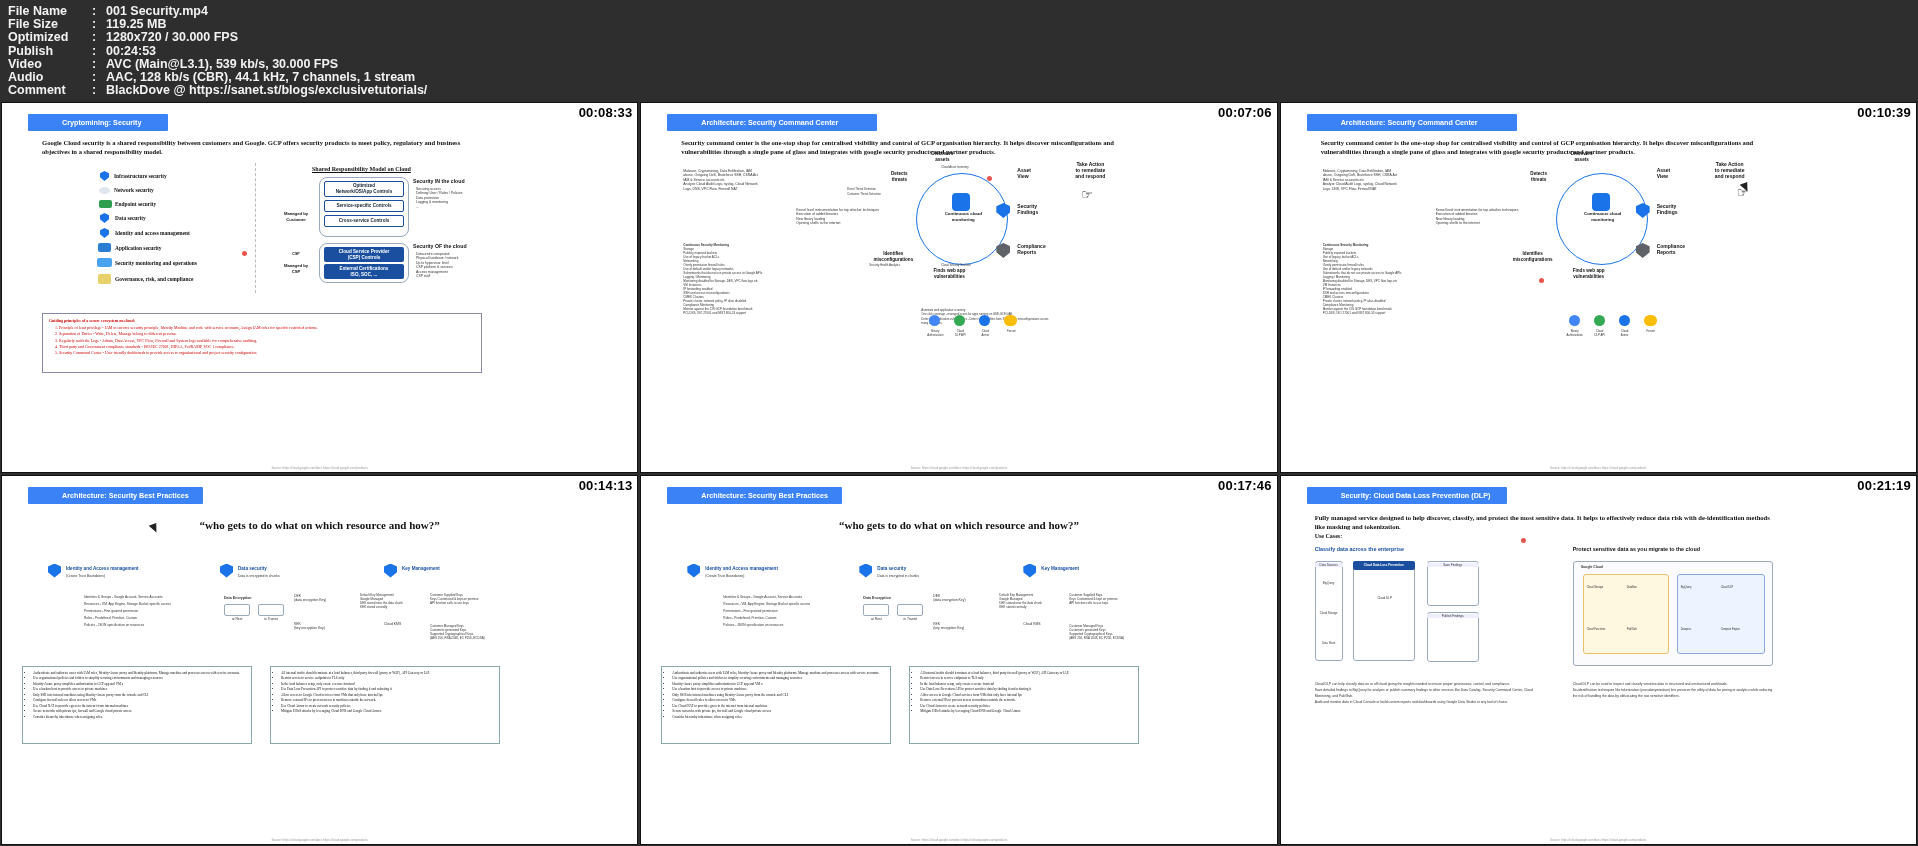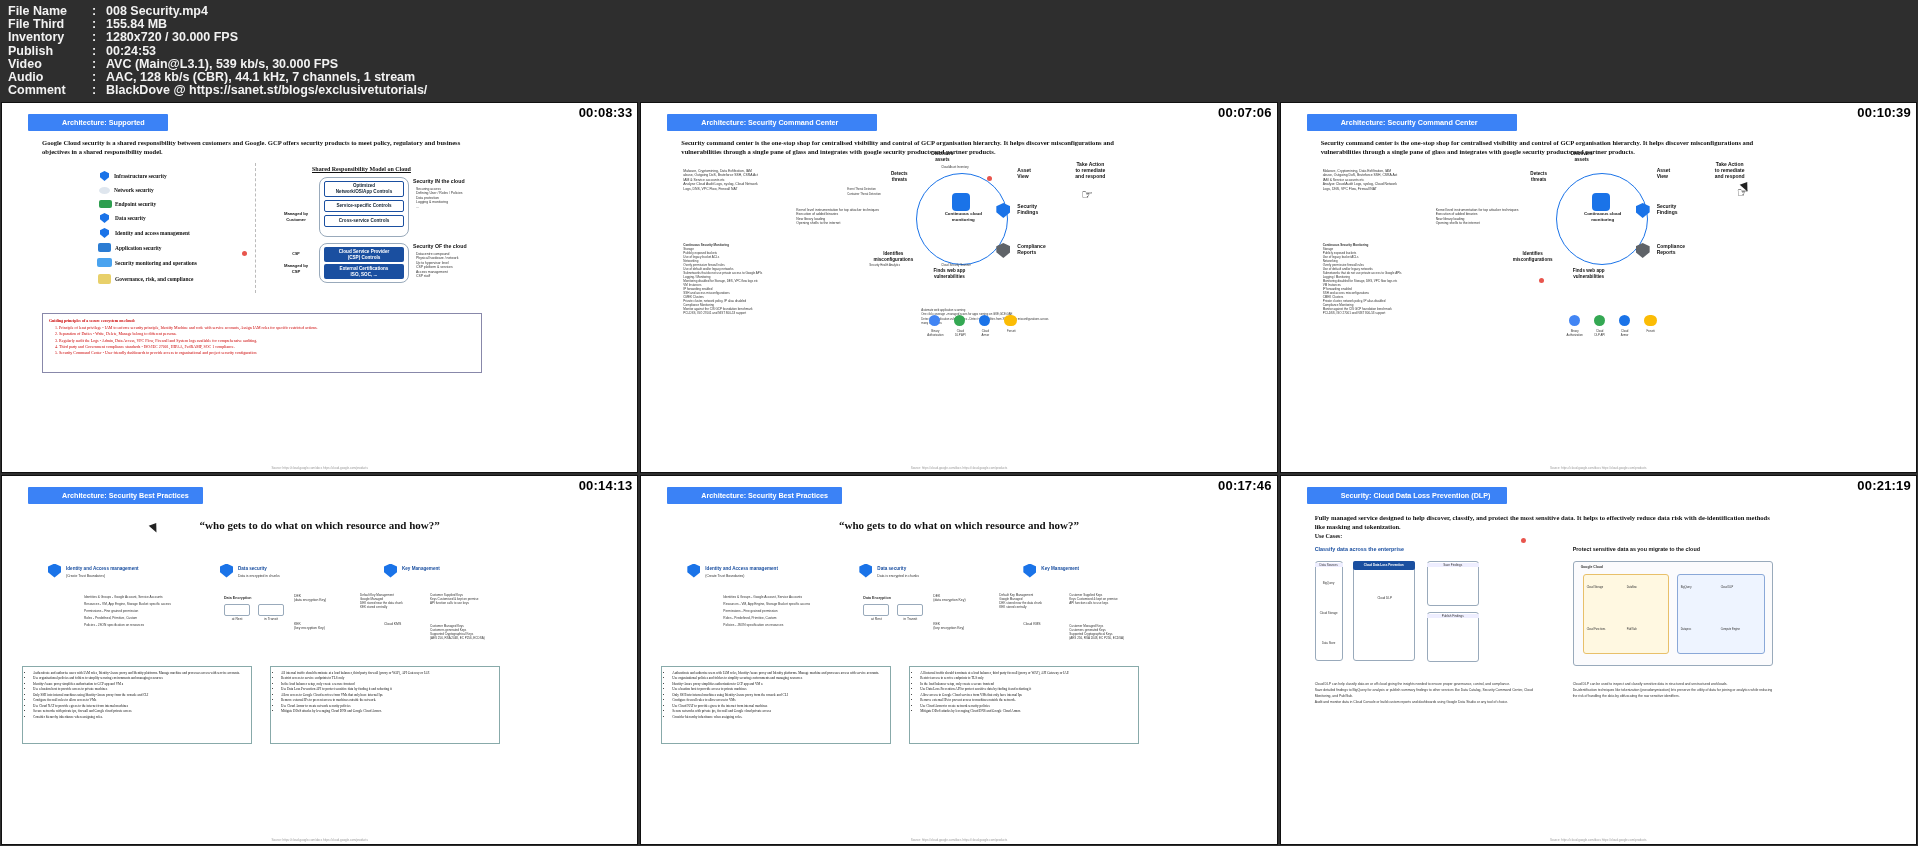--- a/index.html
+++ b/index.html
@@ -154,7 +154,7 @@
   <div class="meta-row">
     <span class="meta-key">File Name</span>
     <span class="meta-sep">:</span>
-    <span class="meta-val">008 Security.mp4</span>
+    <span class="meta-val">001 Security.mp4</span>
   </div>
   <div class="meta-row">
     <span class="meta-key">File Third</span>

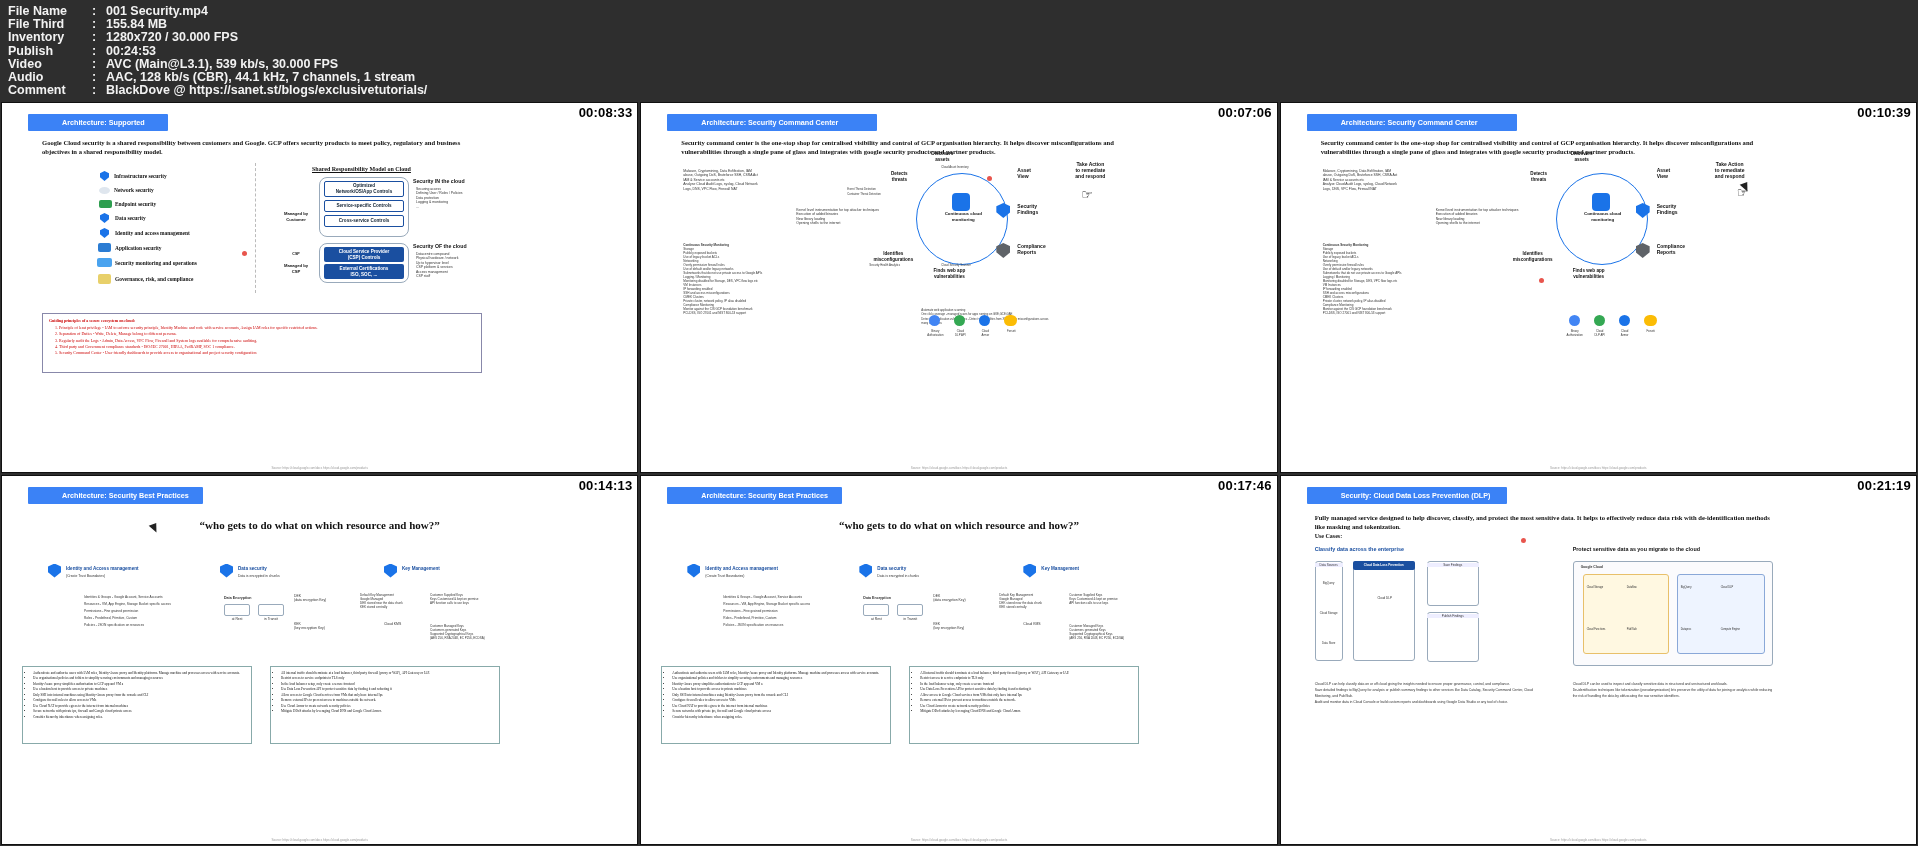--- a/index.html
+++ b/index.html
@@ -157,7 +157,7 @@
     <span class="meta-val">001 Security.mp4</span>
   </div>
   <div class="meta-row">
-    <span class="meta-key">File Third</span>
+    <span class="meta-key">File Size</span>
     <span class="meta-sep">:</span>
     <span class="meta-val">155.84 MB</span>
   </div>

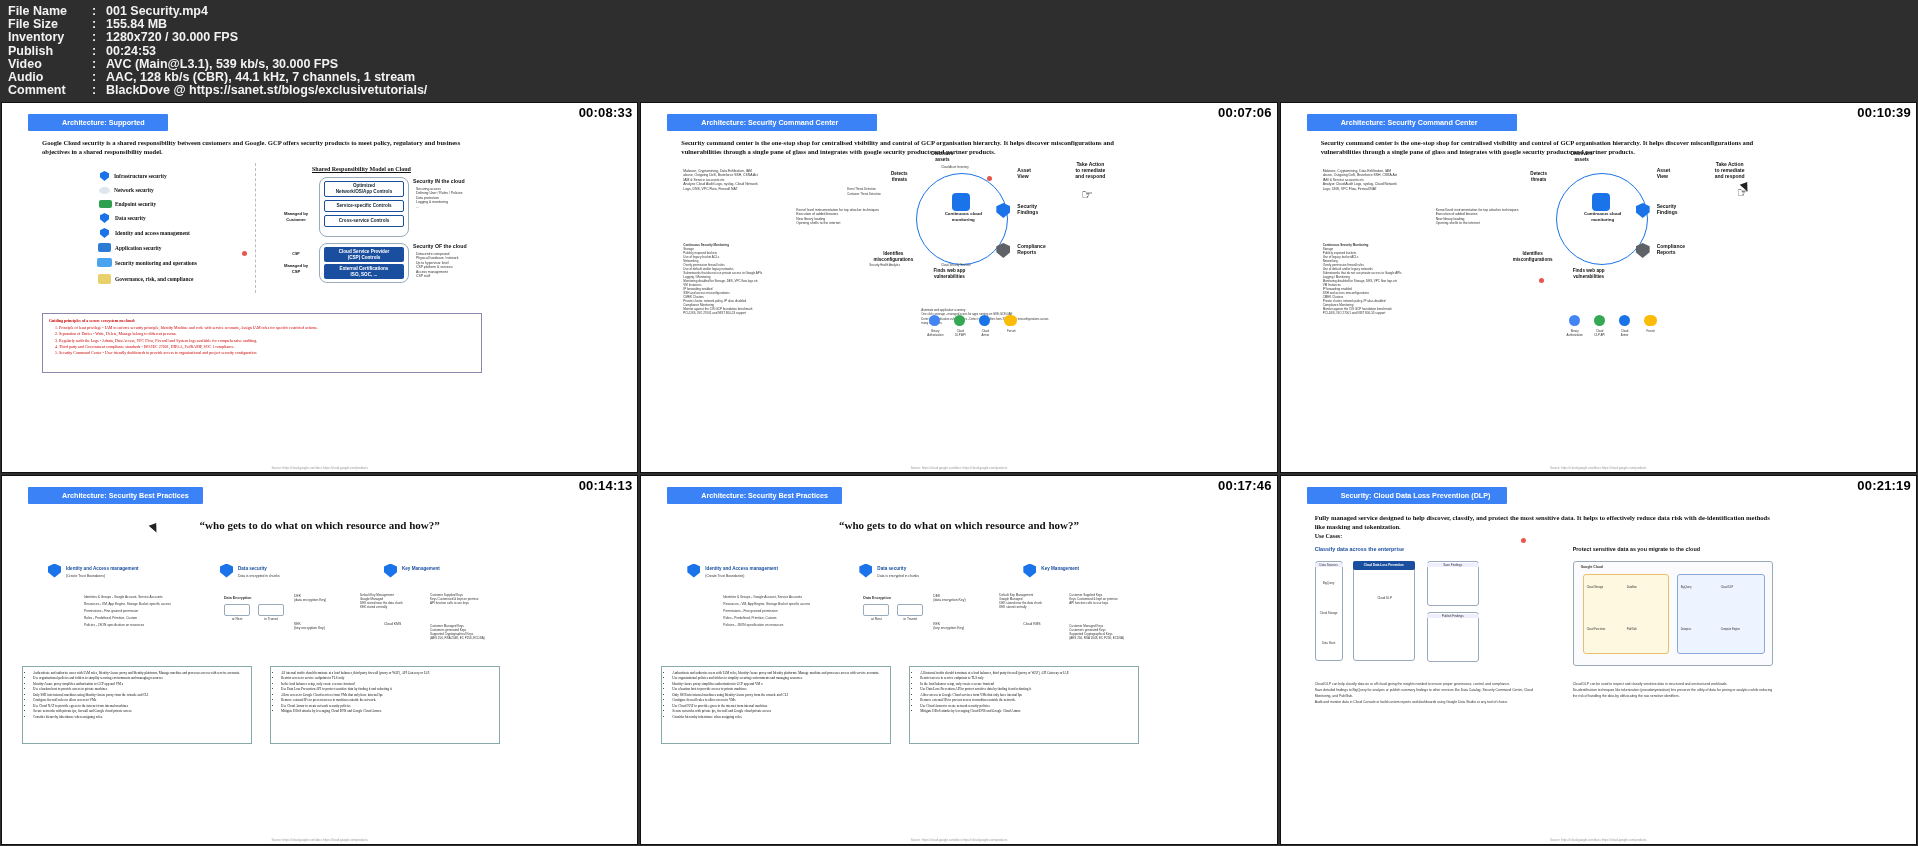--- a/index.html
+++ b/index.html
@@ -159,7 +159,7 @@
   <div class="meta-row">
     <span class="meta-key">File Size</span>
     <span class="meta-sep">:</span>
-    <span class="meta-val">155.84 MB</span>
+    <span class="meta-val">119.25 MB</span>
   </div>
   <div class="meta-row">
     <span class="meta-key">Inventory</span>

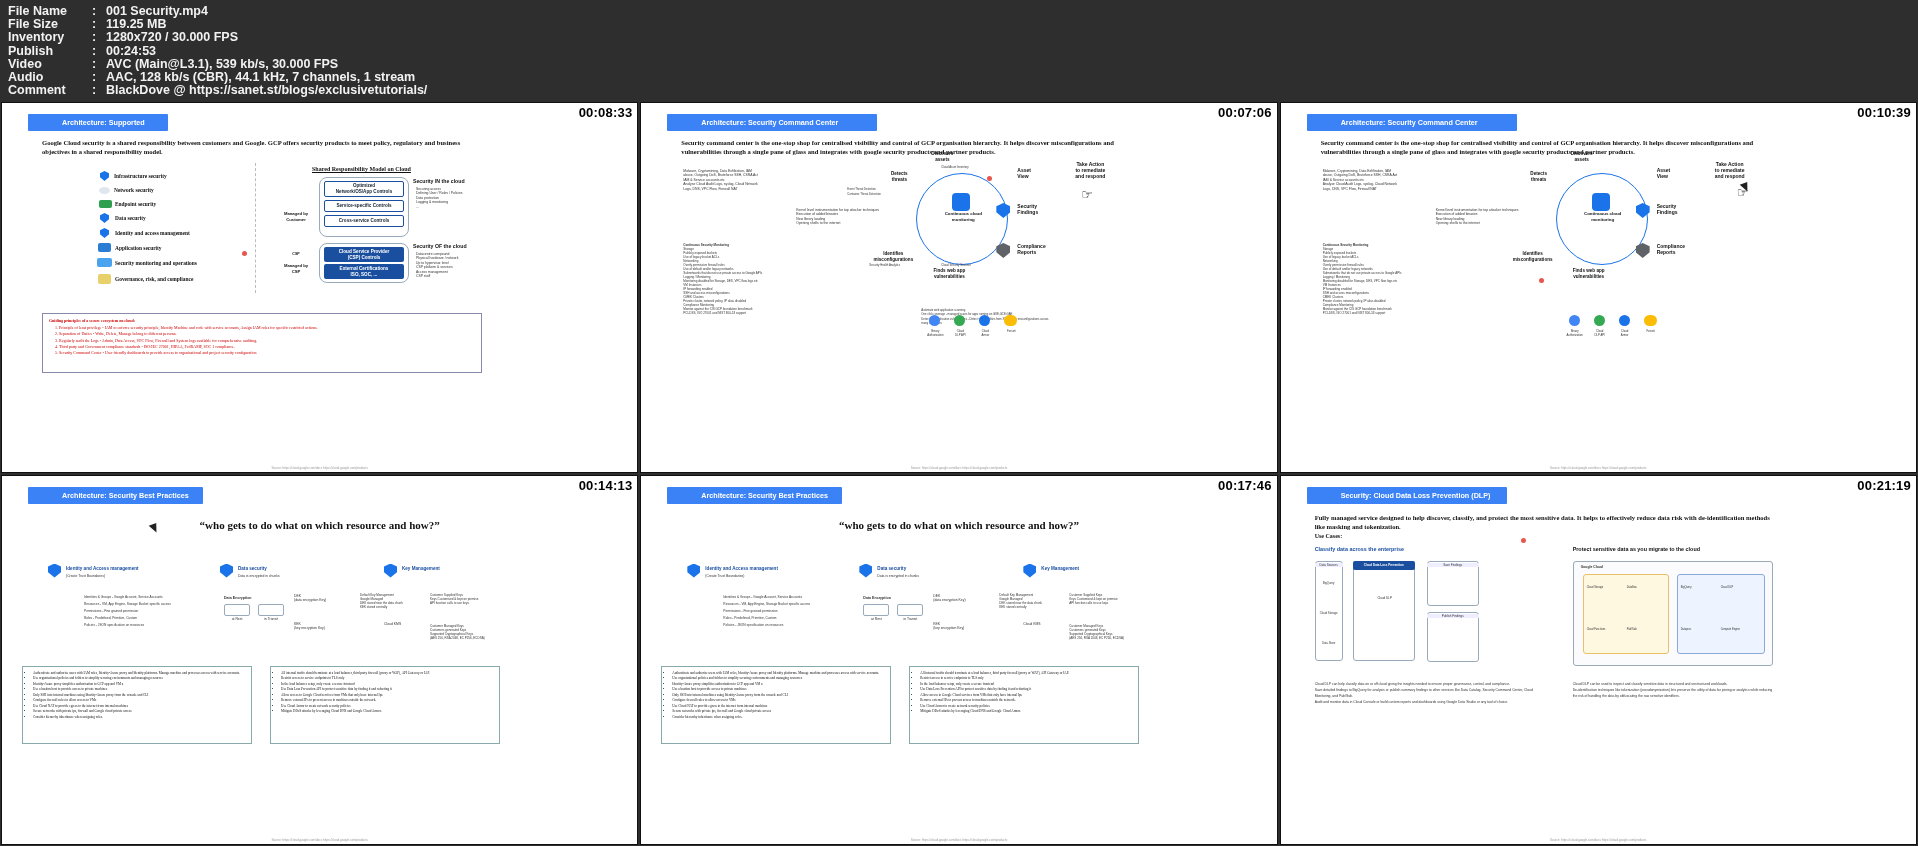--- a/index.html
+++ b/index.html
@@ -162,7 +162,7 @@
     <span class="meta-val">119.25 MB</span>
   </div>
   <div class="meta-row">
-    <span class="meta-key">Inventory</span>
+    <span class="meta-key">Optimized</span>
     <span class="meta-sep">:</span>
     <span class="meta-val">1280x720 / 30.000 FPS</span>
   </div>

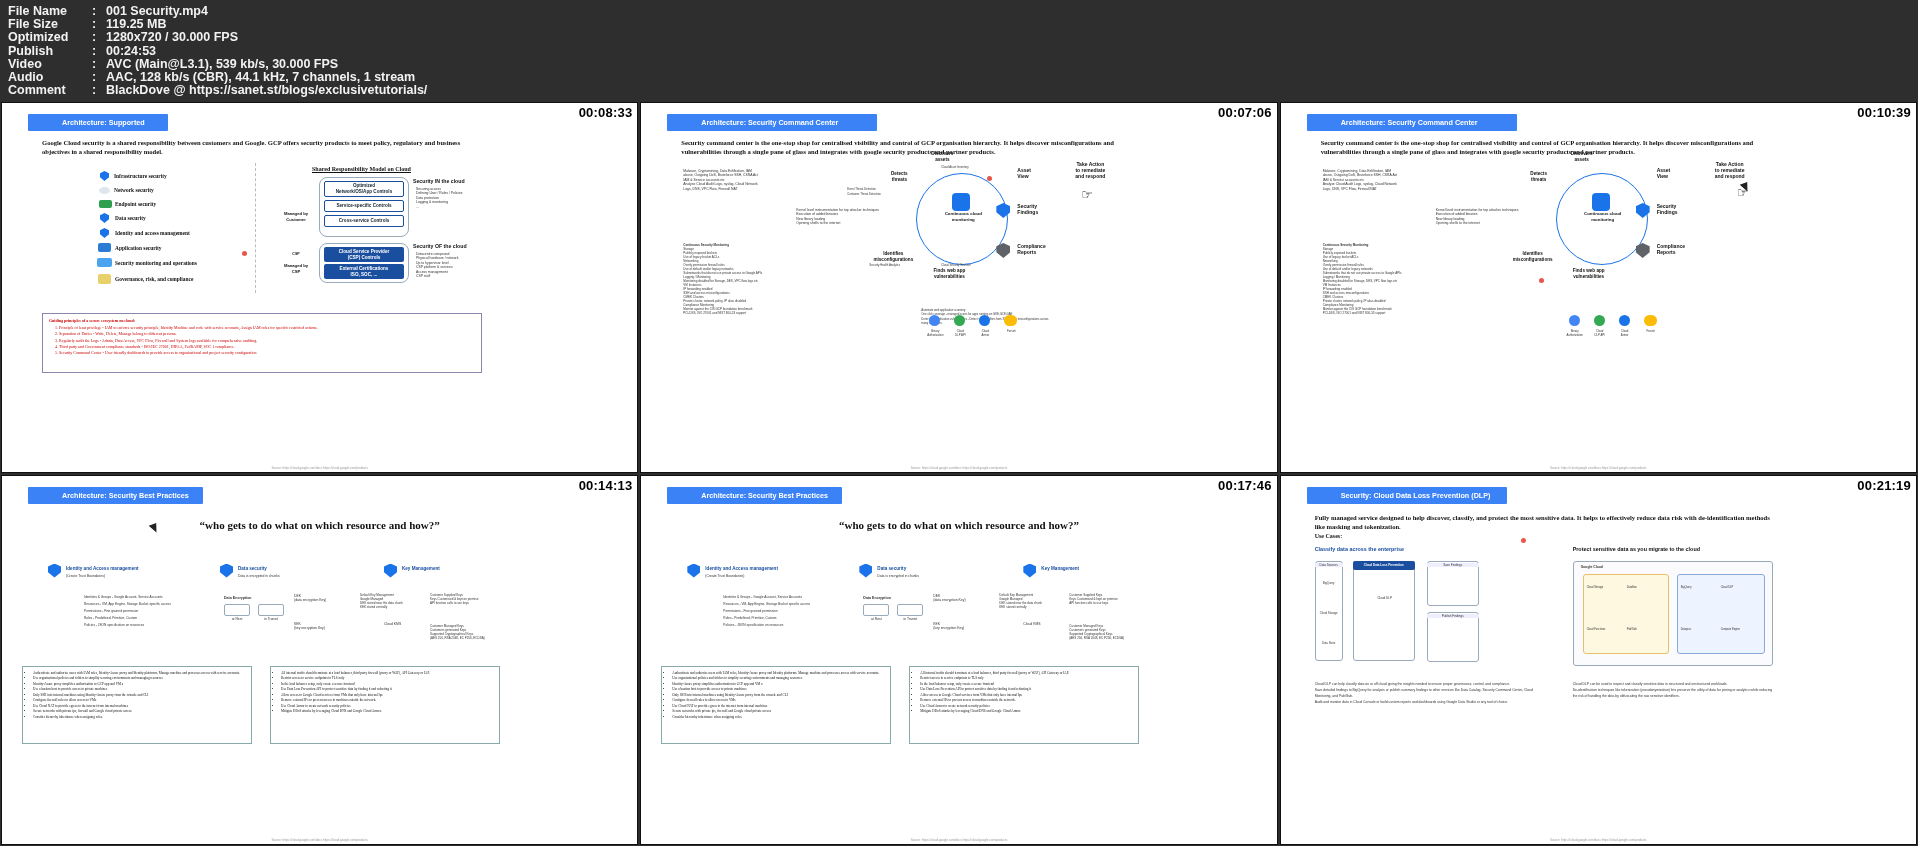--- a/index.html
+++ b/index.html
@@ -193,7 +193,7 @@
   <div class="thumb">
     <span class="ts">00:08:33</span>
     <div class="slide">
-      <div class="pill" style="left:26px;top:11px;width:140px;">Architecture: Supported</div>
+      <div class="pill" style="left:26px;top:11px;width:140px;">Cryptomining: Security</div>
       <div class="body-text" style="left:40px;top:35px;width:420px;">Google Cloud security is a shared responsibility between customers and Google. GCP offers security products to meet policy, regulatory and business objectives in a shared responsibility model.</div>
 
       <div class="shield" style="left:98px;top:68px;"></div>

